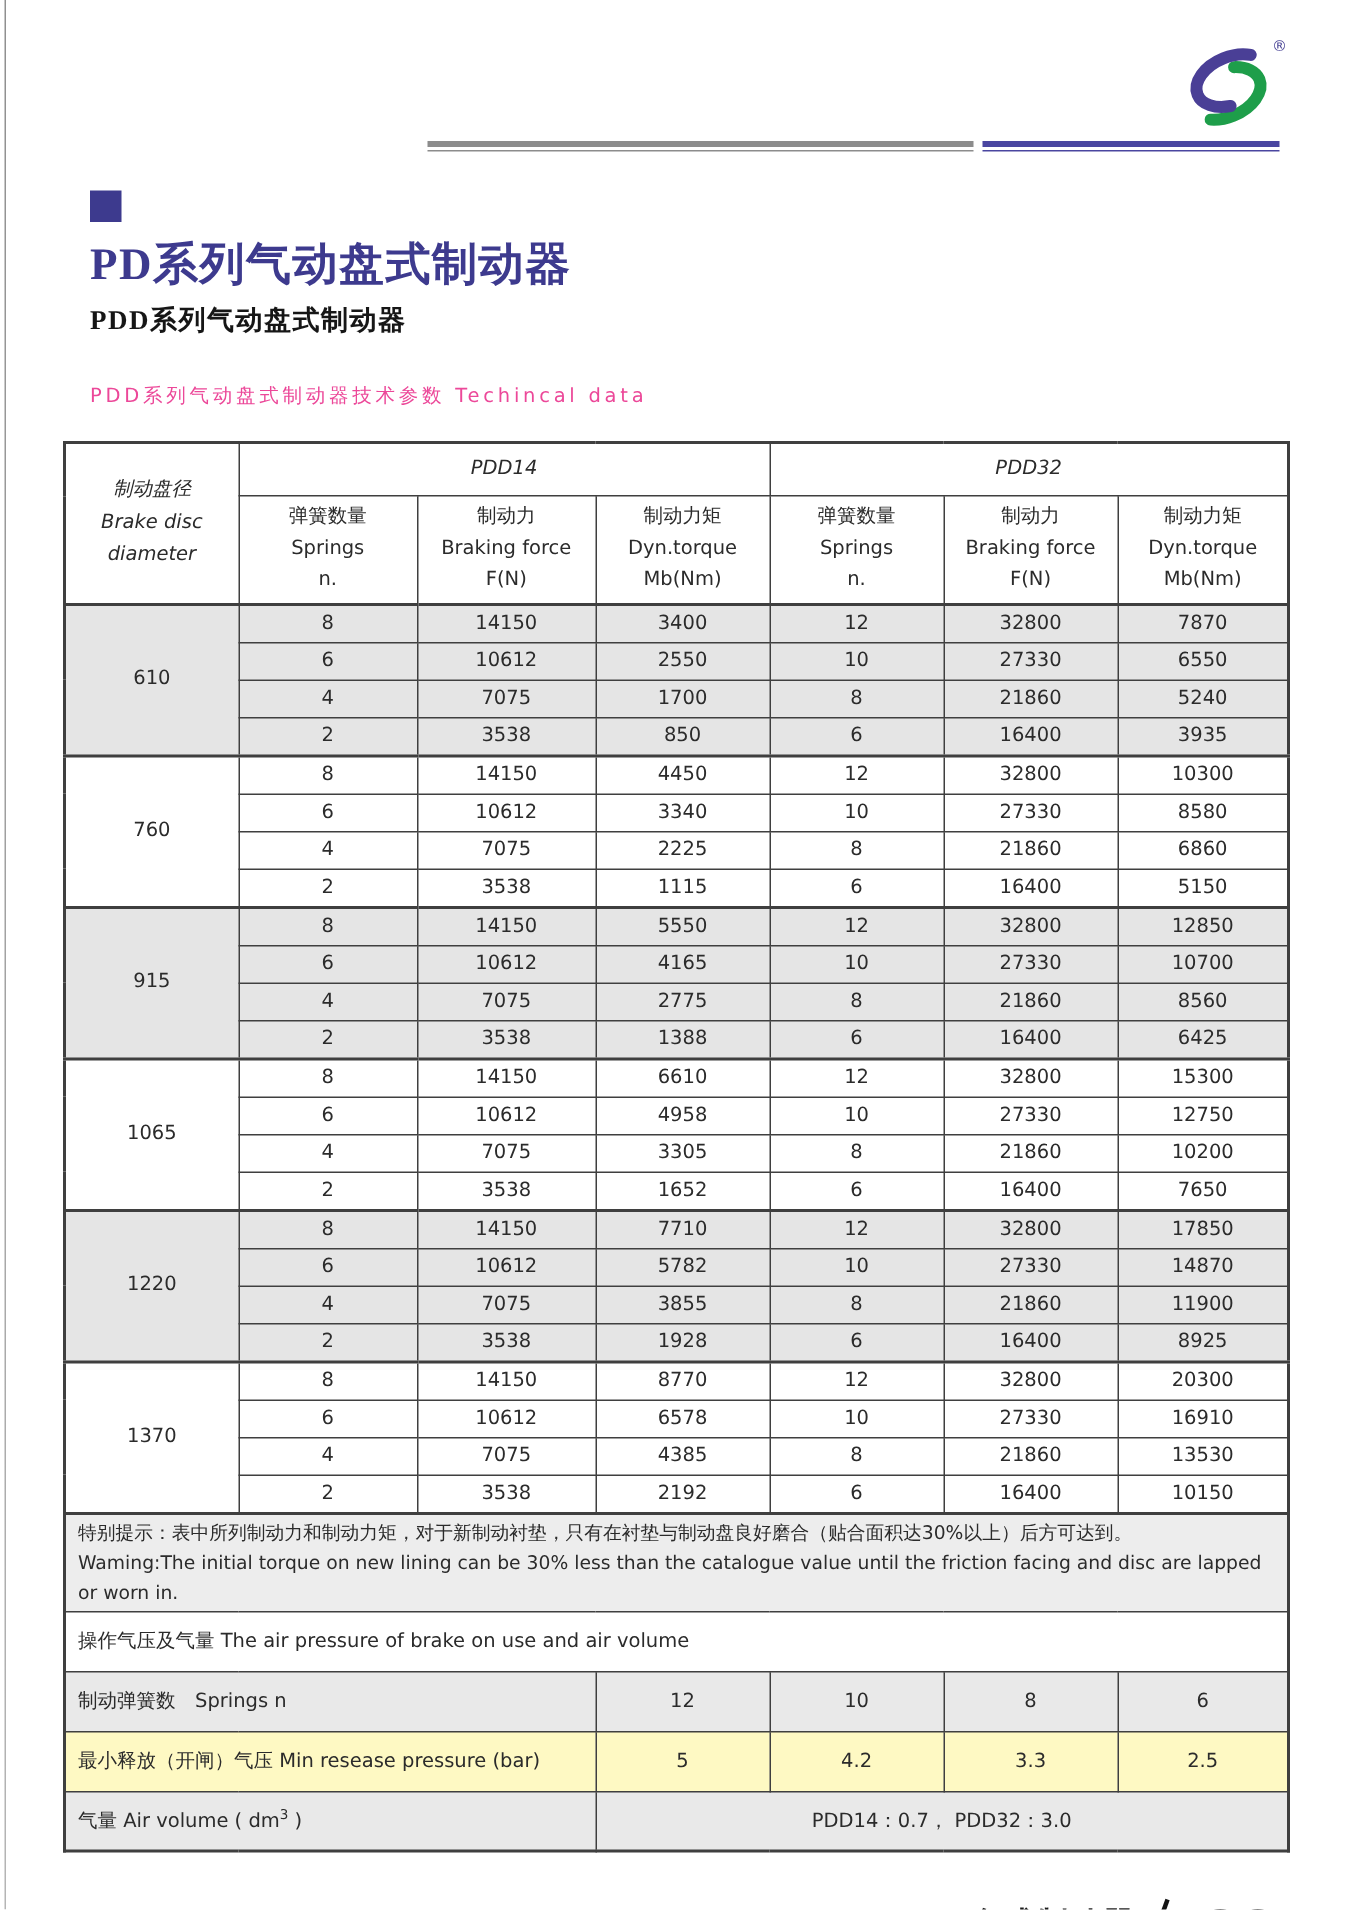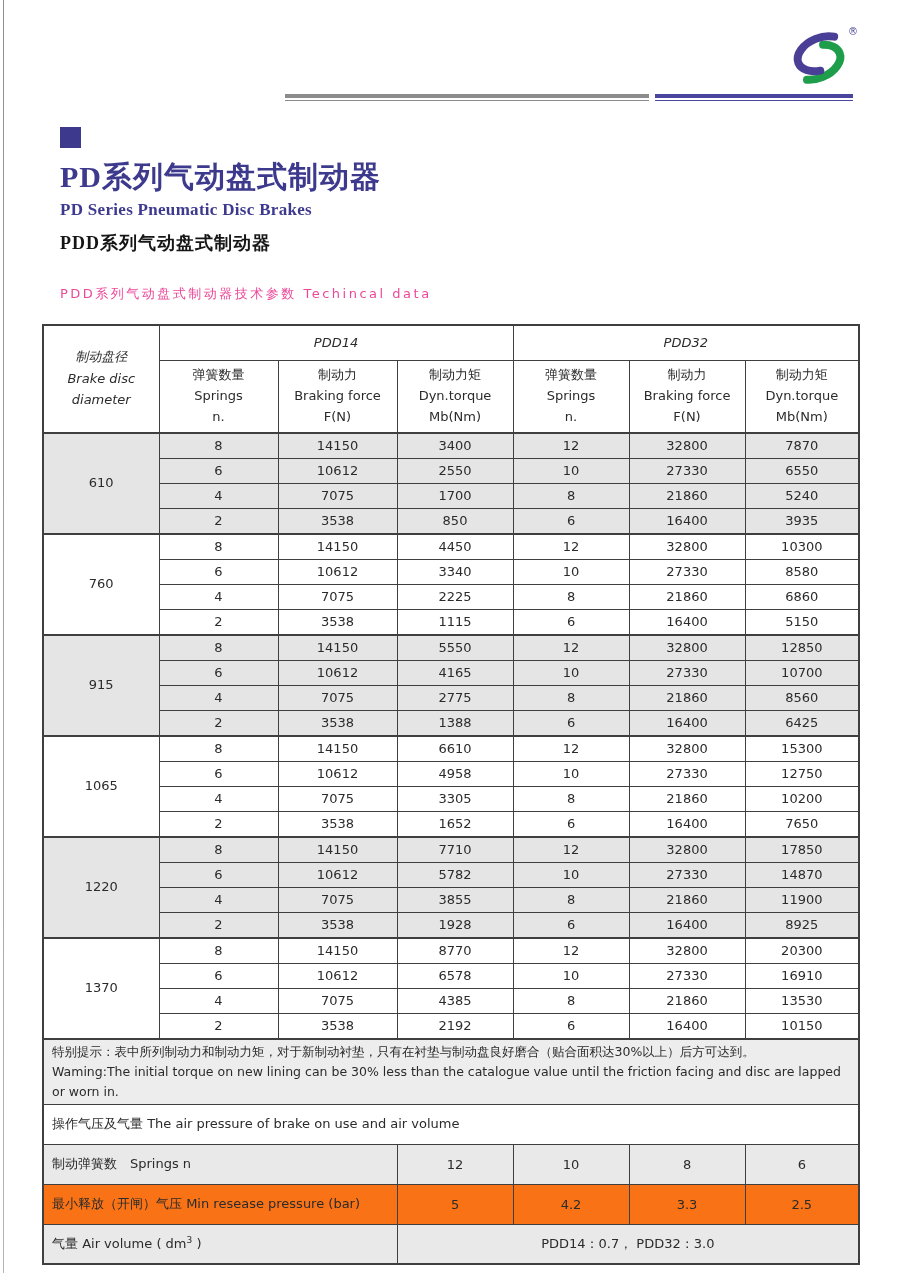--- a/index.html
+++ b/index.html
@@ -162,7 +162,6 @@
 <div class="title-row">
   <span class="title-square"></span>
   <span class="title-cn">PD系列气动盘式制动器</span>
-  <span class="title-en">PD Series Pneumatic Disc Brakes</span>
 </div>
 <div class="subtitle">PDD系列气动盘式制动器</div>
 <div class="section-title">PDD系列气动盘式制动器技术参数 Techincal data</div>

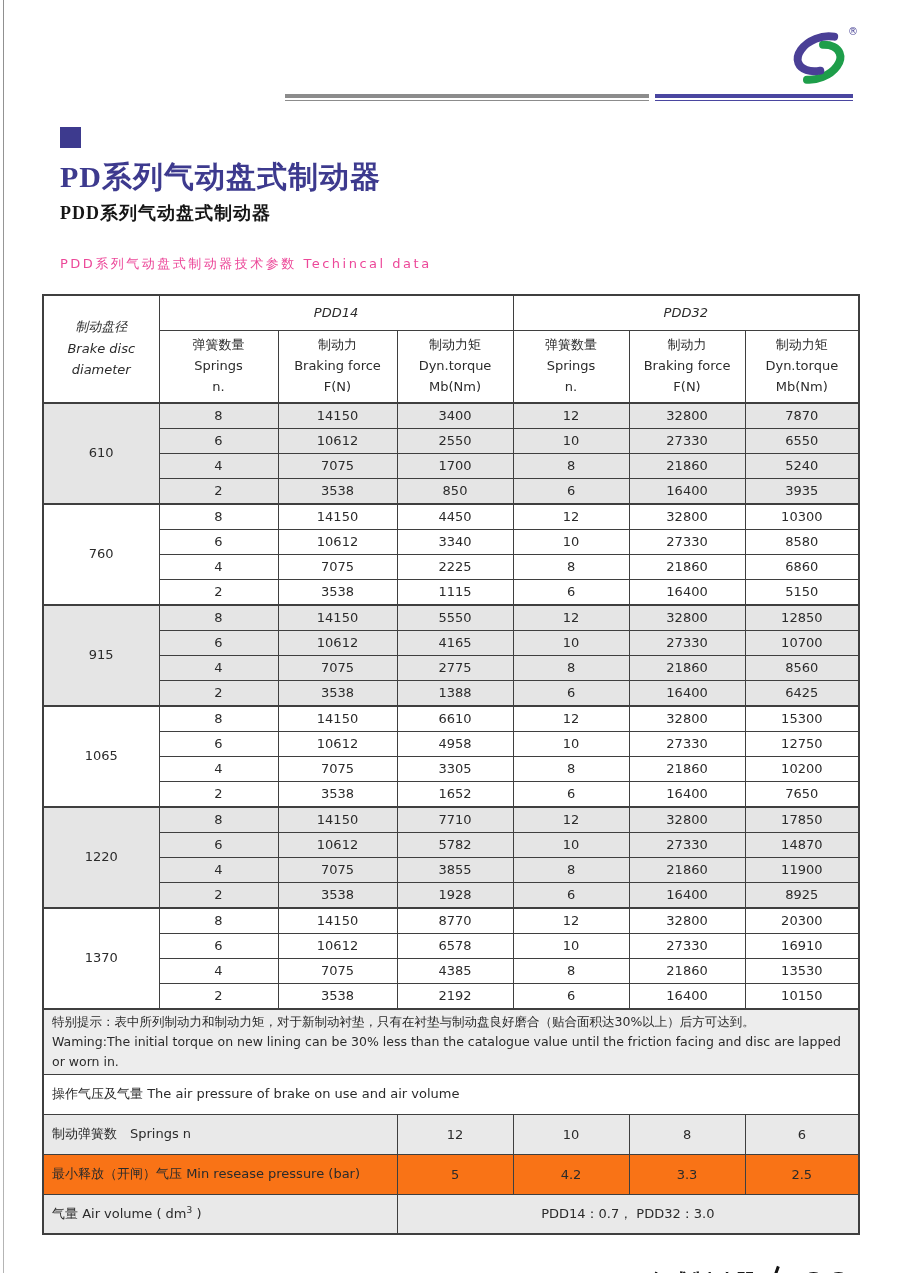--- a/index.html
+++ b/index.html
@@ -107,7 +107,7 @@
   }
   tr.air-section-row td { background: #ffffff; font-size: 13px; }
   tr.springs-row td { background: #e9e9e9; }
-  tr.pressure-row td { background: #f97316; }
+  tr.pressure-row td { background: #fef9c3; }
   tr.airvol-row td { background: #e9e9e9; }
   tbody.notes-body td.val { text-align: center; padding: 2px 0; }
   sup { font-size: 9px; }

